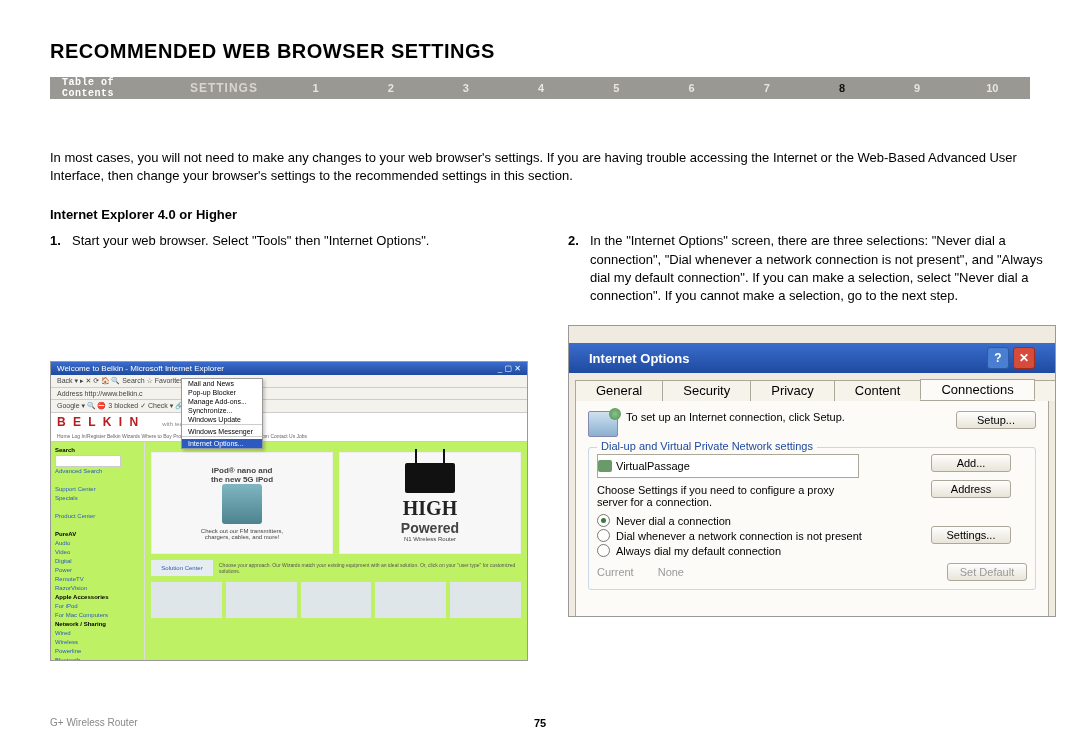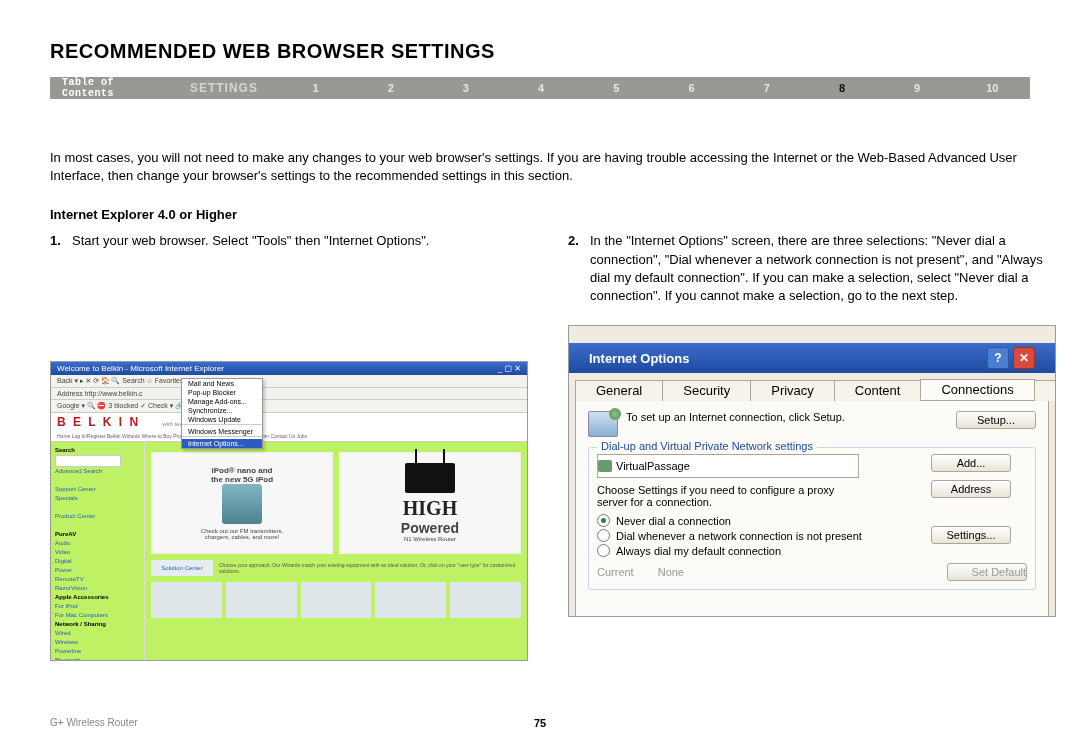--- a/index.html
+++ b/index.html
@@ -350,7 +350,7 @@
     font-size: 11px;
     border-radius: 3px;
   }
-  .win-button.disabled { color: #999; text-align: right; }
+  .win-button.disabled { color: #999; }
   .fieldset {
     border: 1px solid #c8d8e8;
     border-radius: 3px;

